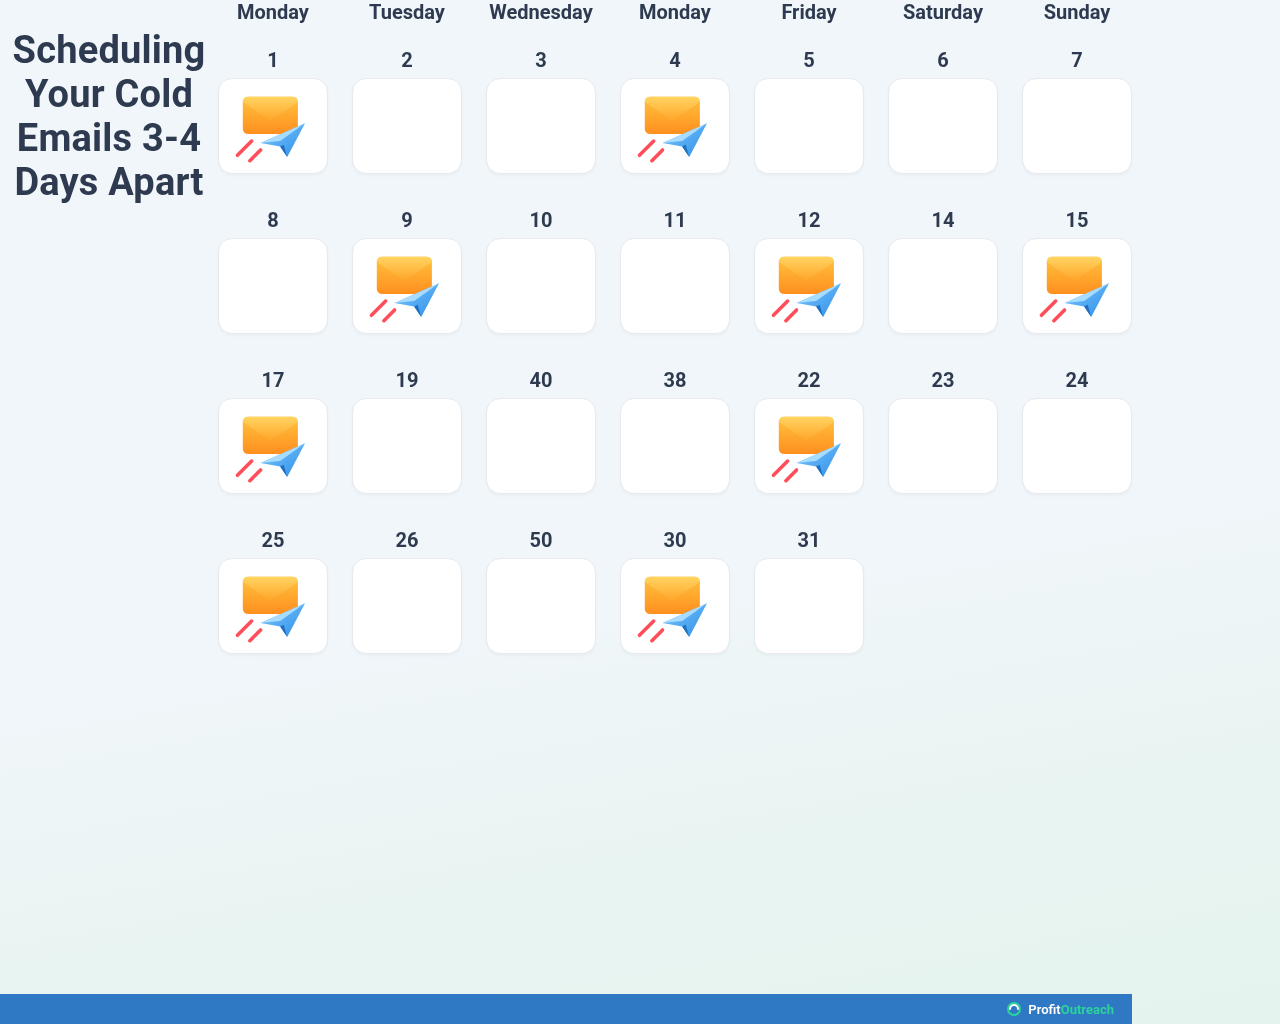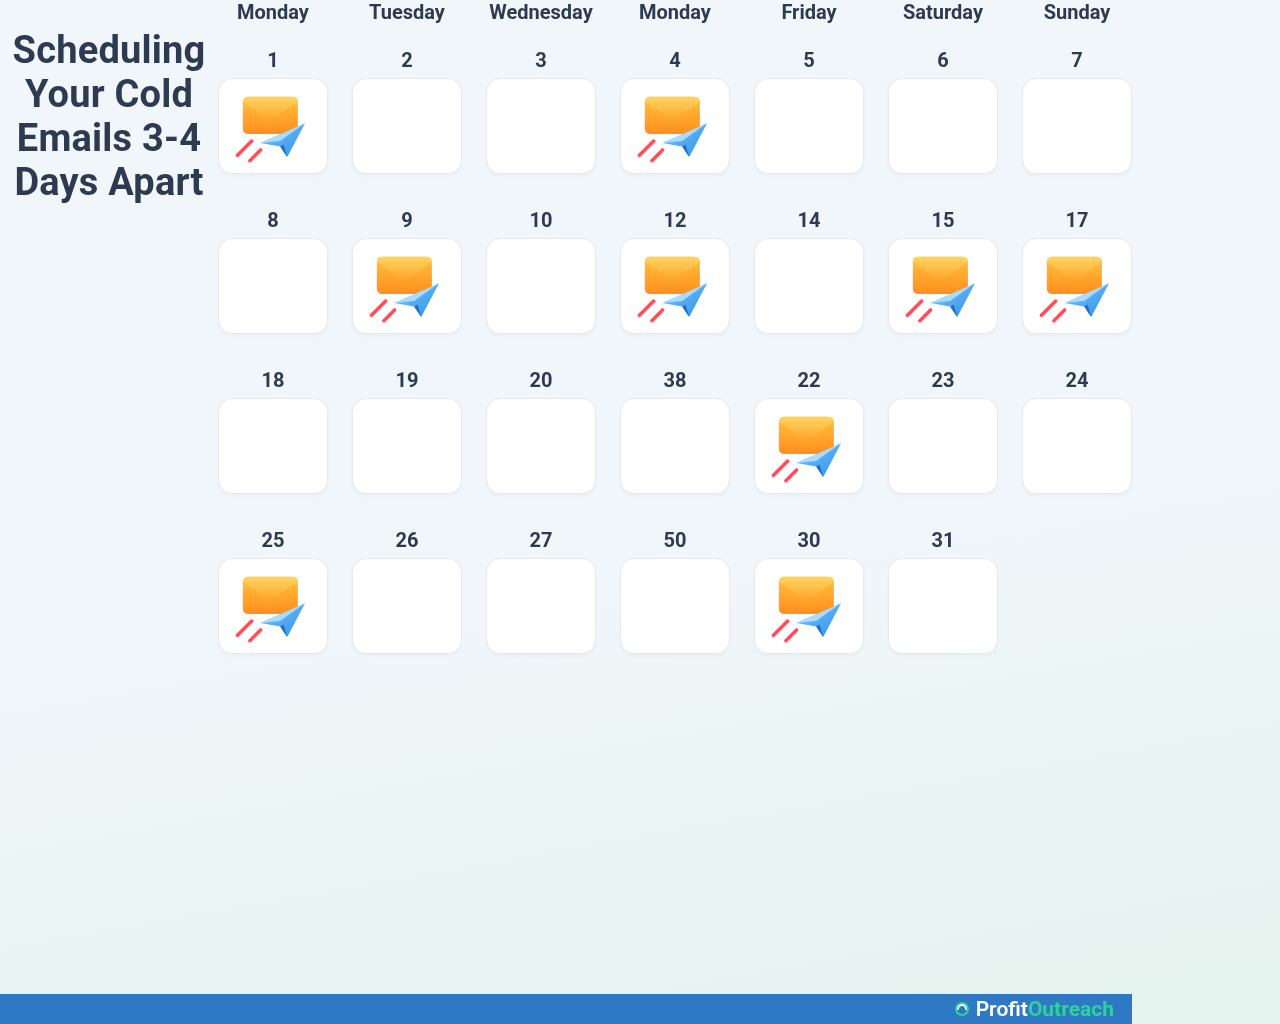--- a/index.html
+++ b/index.html
@@ -266,6 +266,10 @@
         </div>
         <div class="cell">
           <div class="daynum">10</div>
+          <div class="box"></div>
+        </div>
+        <div class="cell">
+          <div class="daynum">11</div>
           <div class="box"></div>
         </div>
         <div class="cell">

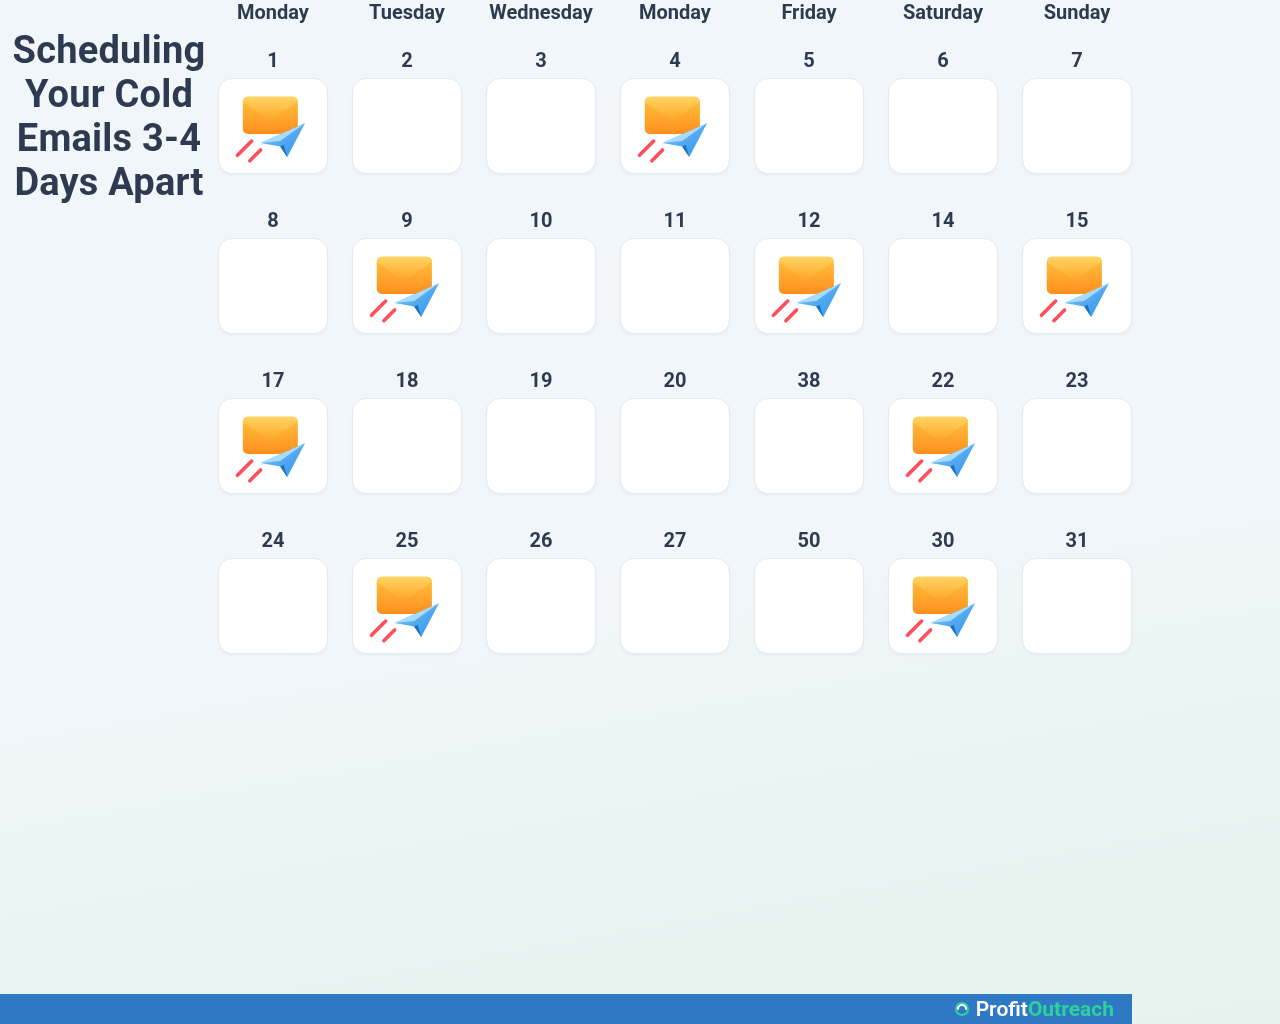--- a/index.html
+++ b/index.html
@@ -383,10 +383,6 @@
     </svg>
   </span>
           </div>
-        </div>
-        <div class="cell">
-          <div class="daynum">18</div>
-          <div class="box"></div>
         </div>
         <div class="cell">
           <div class="daynum">19</div>

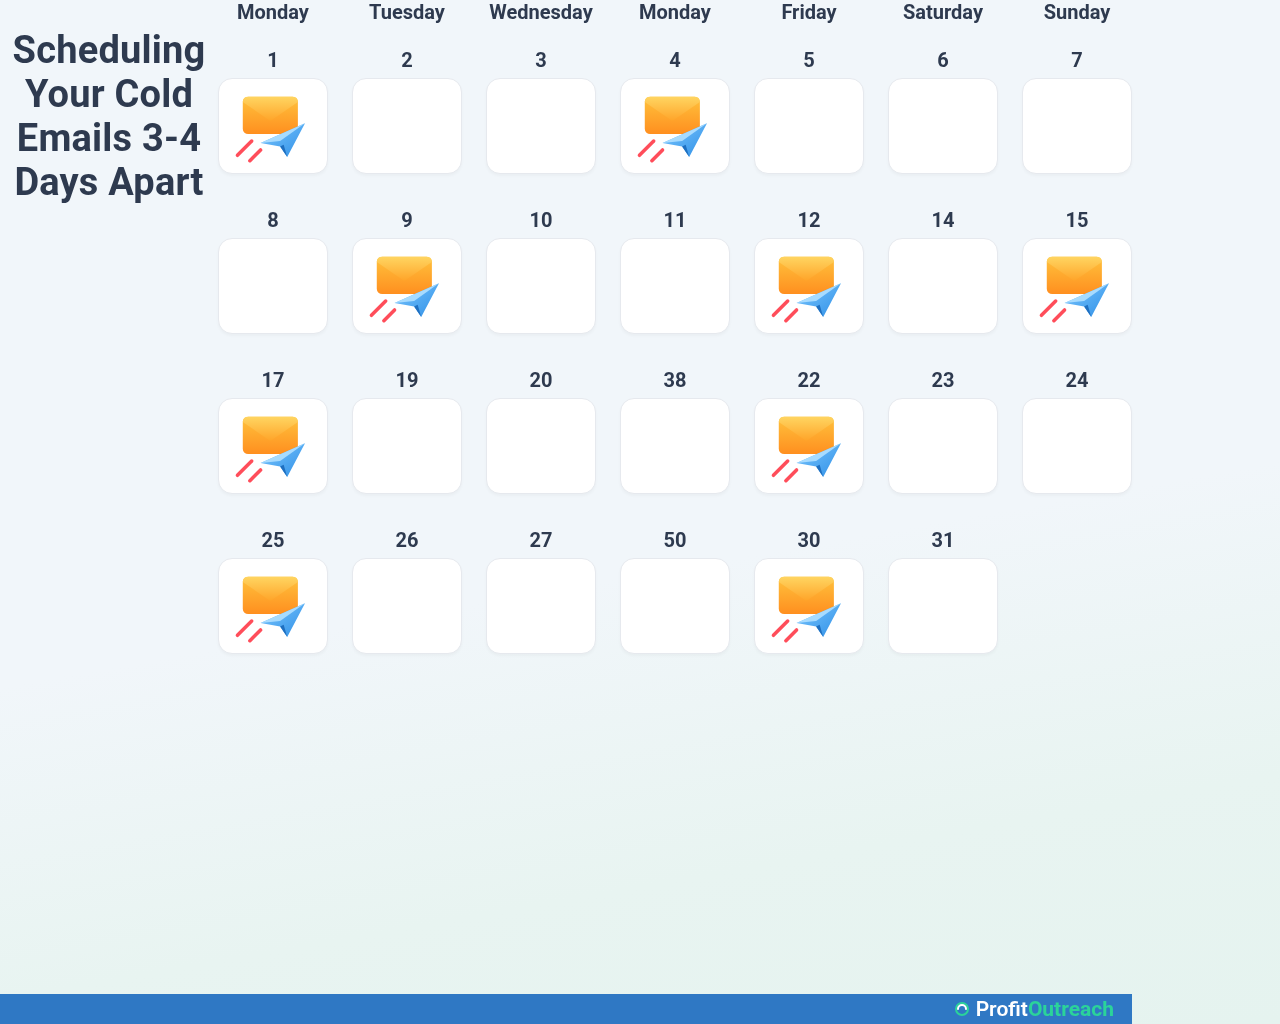--- a/index.html
+++ b/index.html
@@ -389,7 +389,7 @@
           <div class="box"></div>
         </div>
         <div class="cell">
-          <div class="daynum">20</div>
+          <div class="daynum">40</div>
           <div class="box"></div>
         </div>
         <div class="cell">

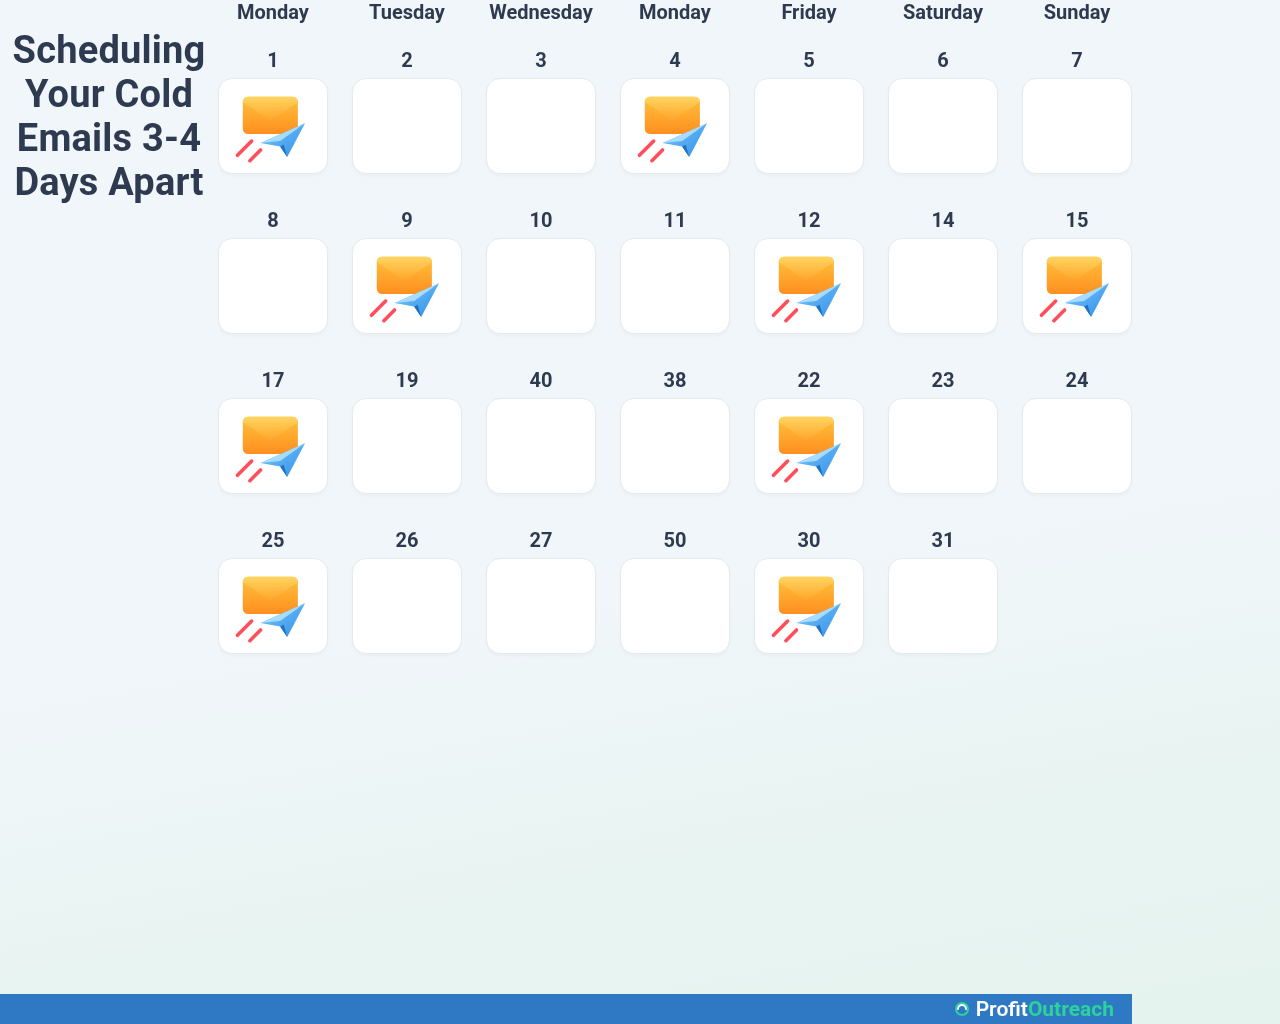--- a/index.html
+++ b/index.html
@@ -478,10 +478,6 @@
         </div>
         <div class="cell">
           <div class="daynum">26</div>
-          <div class="box"></div>
-        </div>
-        <div class="cell">
-          <div class="daynum">27</div>
           <div class="box"></div>
         </div>
         <div class="cell">

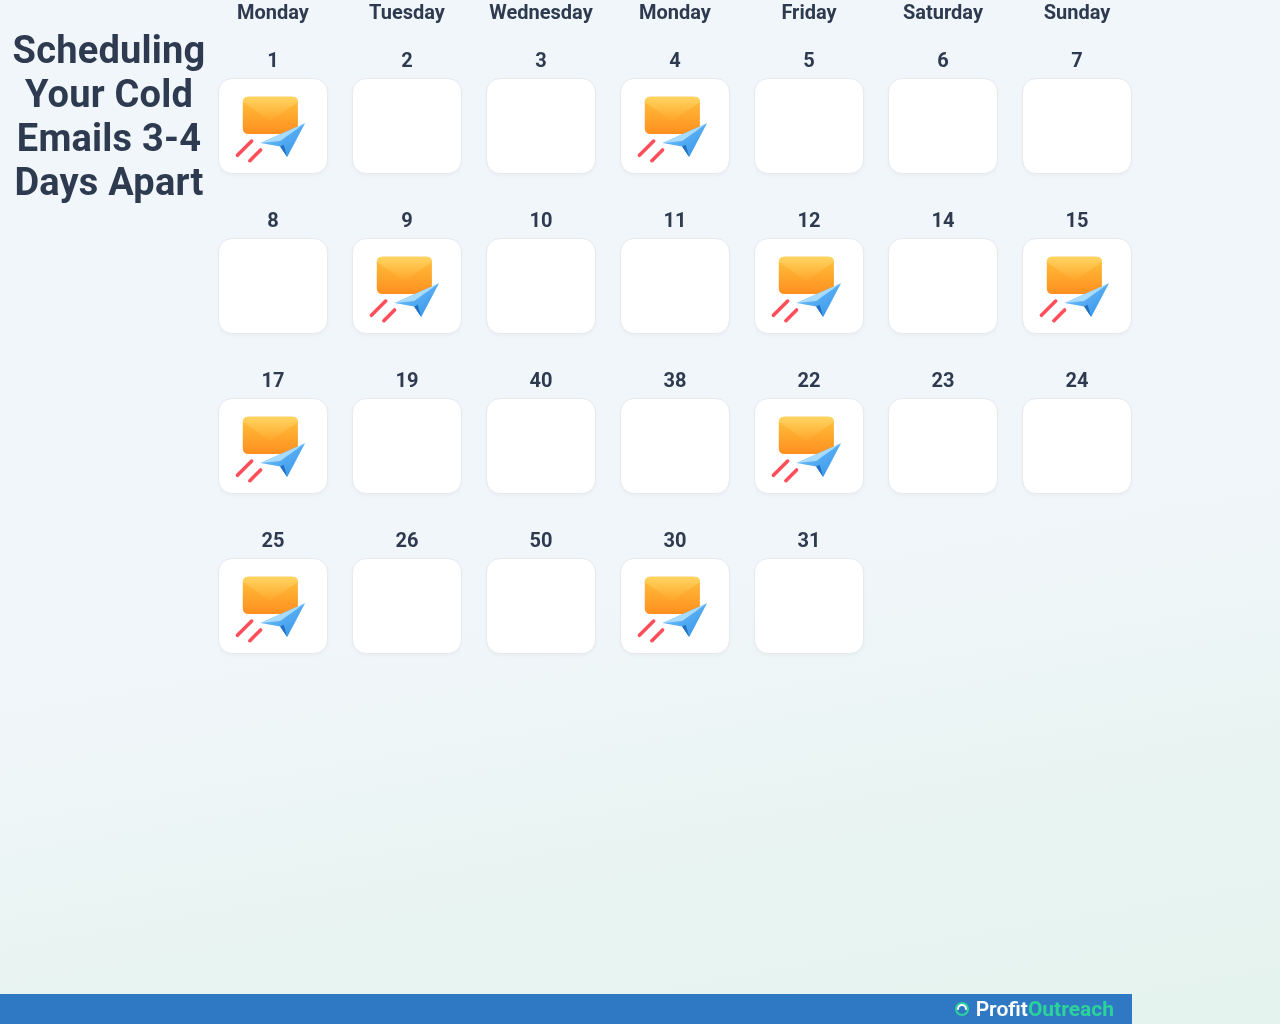--- a/index.html
+++ b/index.html
@@ -94,7 +94,7 @@
     align-items: center;
     gap: 6px;
     color: #ffffff;
-    font-size: 21px;
+    font-size: 13px;
     font-weight: 600;
   }
   .brand .logo {

